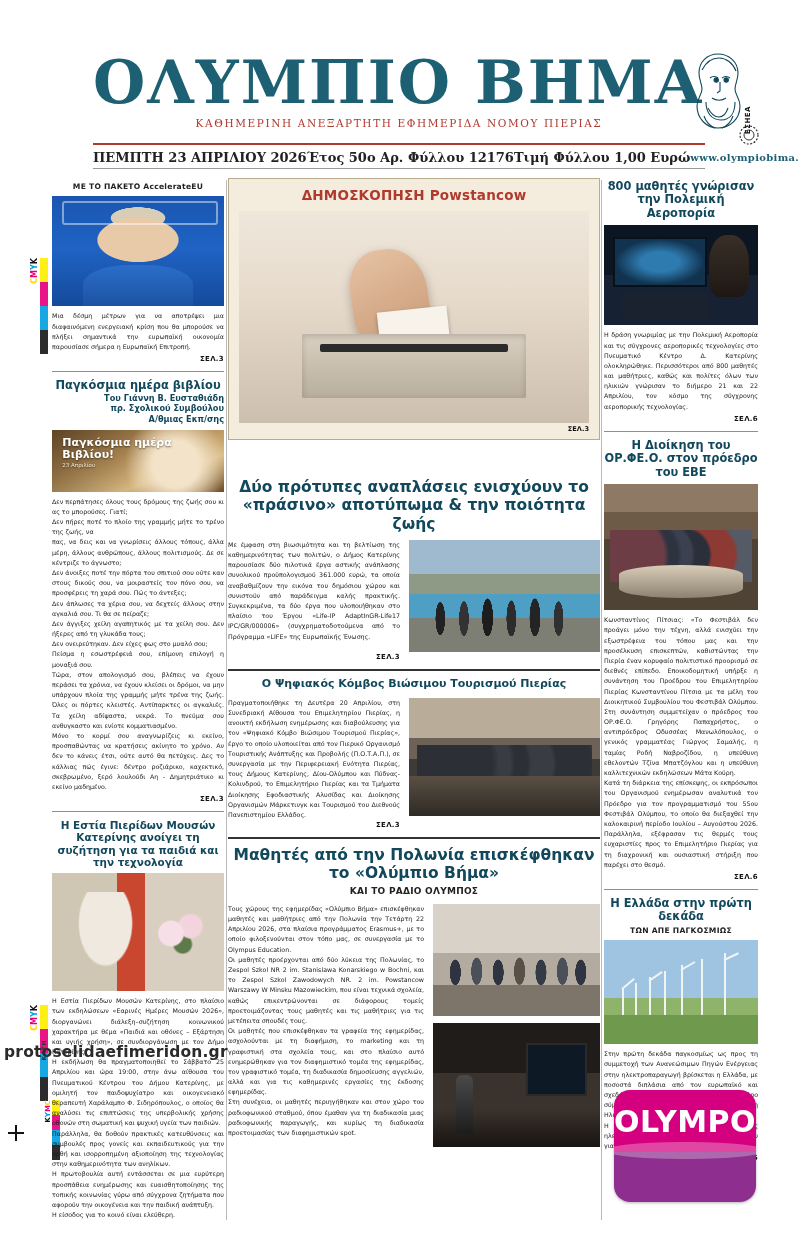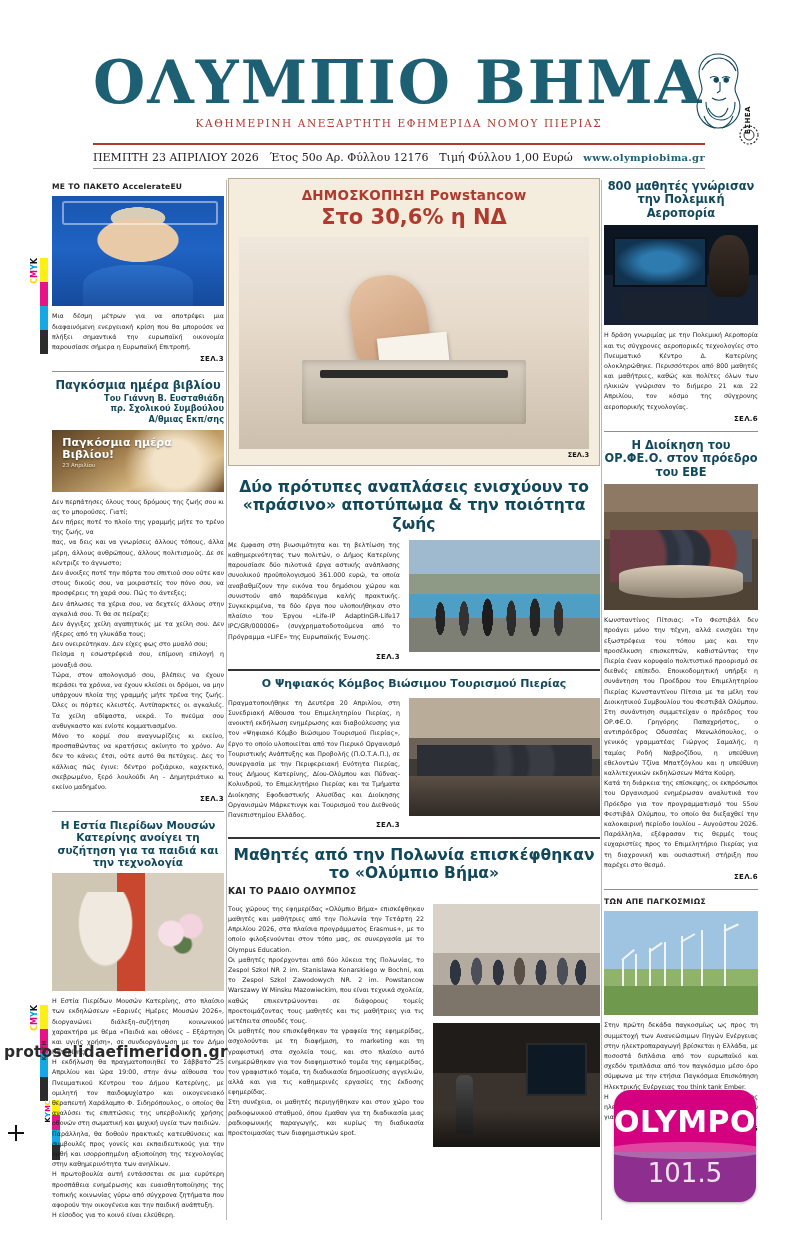--- a/index.html
+++ b/index.html
@@ -46,7 +46,7 @@
   .mast-info{position:absolute;left:93px;top:148px;width:612px;height:18px;
     display:flex;align-items:center;justify-content:space-between;
     font-family:"DejaVu Serif","Liberation Serif",serif;}
-  .mast-info span{font-size:11px;font-weight:400;color:#222;white-space:nowrap;}
+  .mast-info span{font-size:13px;font-weight:700;color:#222;white-space:nowrap;}
   .mast-info .site{font-size:10px;color:#1d5f73;font-weight:700;letter-spacing:.3px;}
   .mast-rule2{position:absolute;left:93px;top:168px;width:612px;height:1px;background:#999;}
   .zeus{position:absolute;left:688px;top:48px;width:60px;height:86px;}

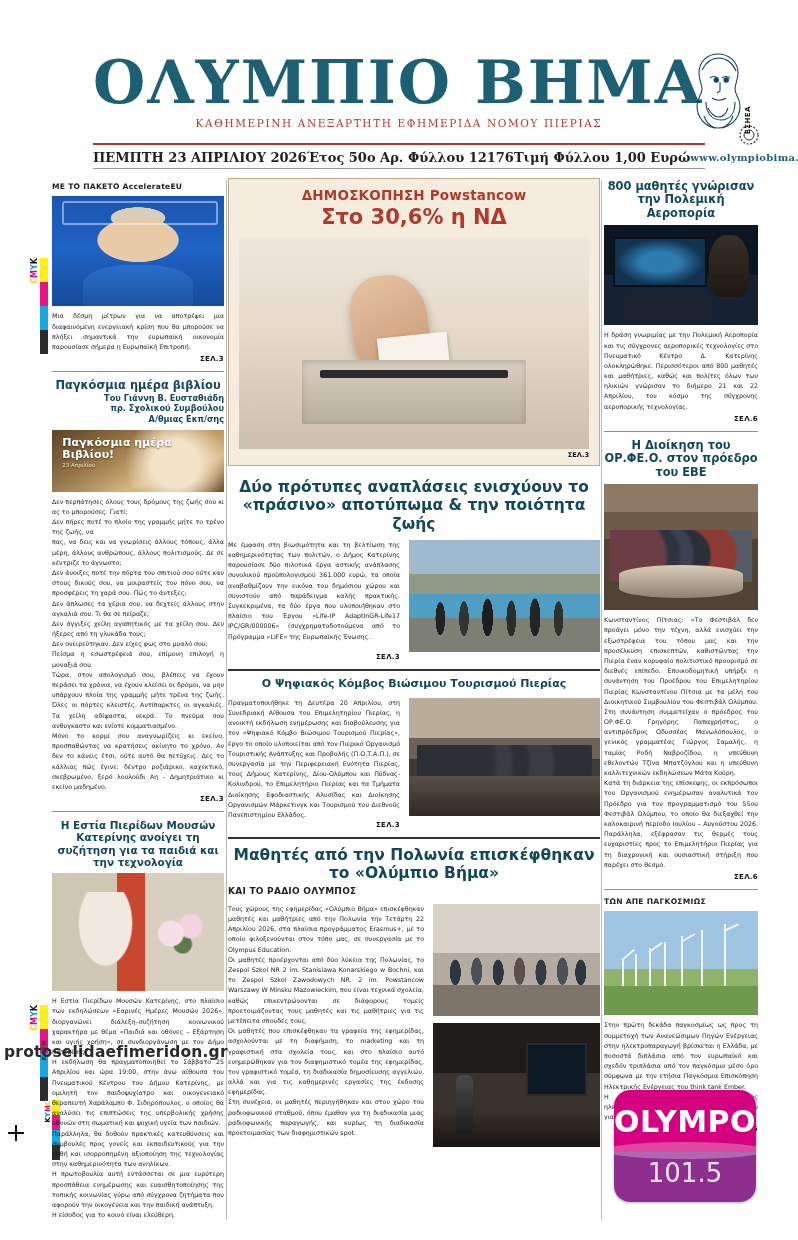--- a/index.html
+++ b/index.html
@@ -67,7 +67,7 @@
   .hl.sm{font-size:11.4px;}
   .hl.xs{font-size:10.4px;}
   .kicker{
-    font-weight:700;font-size:7.6px;color:#222;
+    text-align:center;font-weight:700;font-size:7.6px;color:#222;
     letter-spacing:.25px;margin-top:2px;line-height:1.25;
   }
   .byline{text-align:right;font-size:8.2px;color:#12485c;line-height:1.3;font-weight:600;}

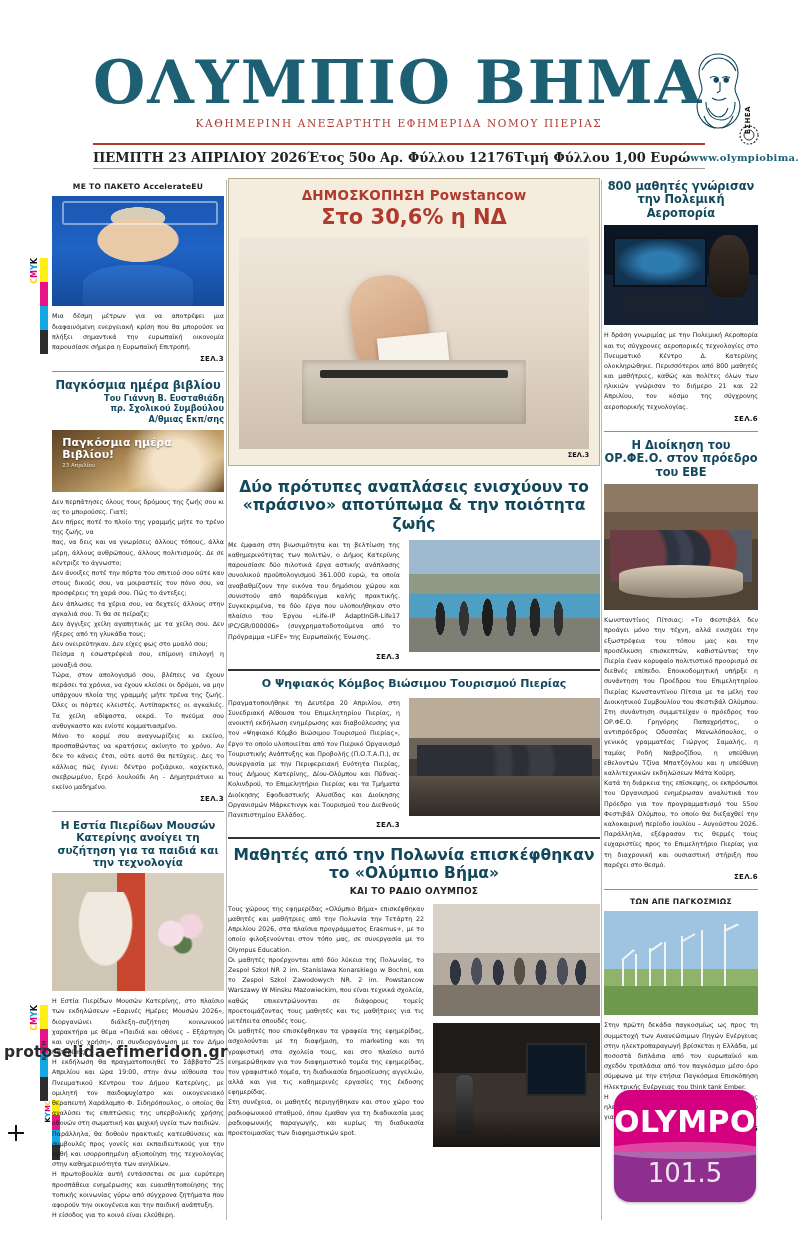--- a/index.html
+++ b/index.html
@@ -304,7 +304,6 @@
 
   <div class="feature">
     <div class="feat-k">ΔΗΜΟΣΚΟΠΗΣΗ  Powstancow</div>
-    <div class="feat-h">Στο 30,6% η ΝΔ</div>
     <div class="photo ph-vote" style="height:212px;margin-top:8px;">
       <div class="hand"></div>
       <div class="env"></div>

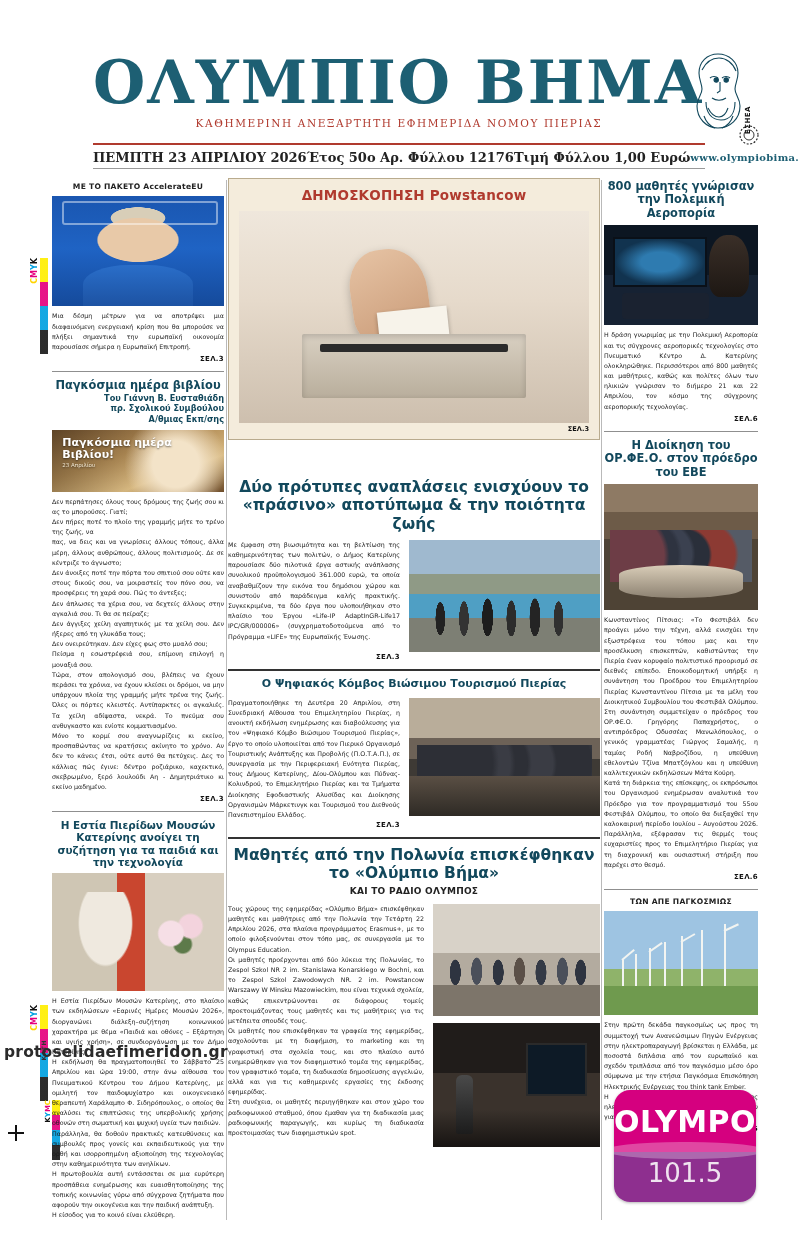--- a/index.html
+++ b/index.html
@@ -387,6 +387,7 @@
     <div class="hrule"></div>
 
     <div>
+      <div class="hl sm">Η Ελλάδα στην πρώτη δεκάδα</div>
       <div class="kicker">ΤΩΝ ΑΠΕ ΠΑΓΚΟΣΜΙΩΣ</div>
       <div class="photo ph-wind" style="height:104px;margin-top:5px;">
         <div class="turb" style="left:12%;height:26px;"></div>

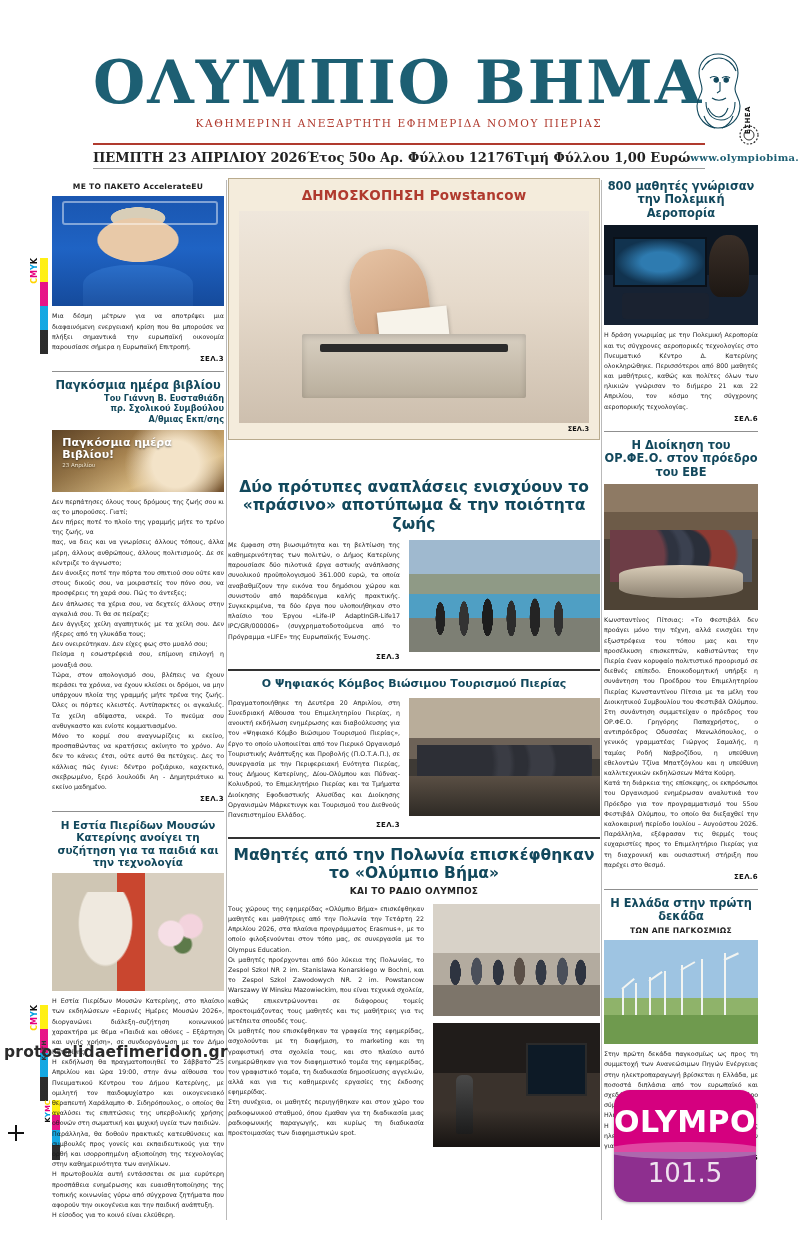--- a/index.html
+++ b/index.html
@@ -410,7 +410,6 @@
 
   <div class="olympos">
     <div class="ol-top">OLYMPOS</div>
-    <div class="ol-bot">101.5</div>
   </div>
 
 </div>

